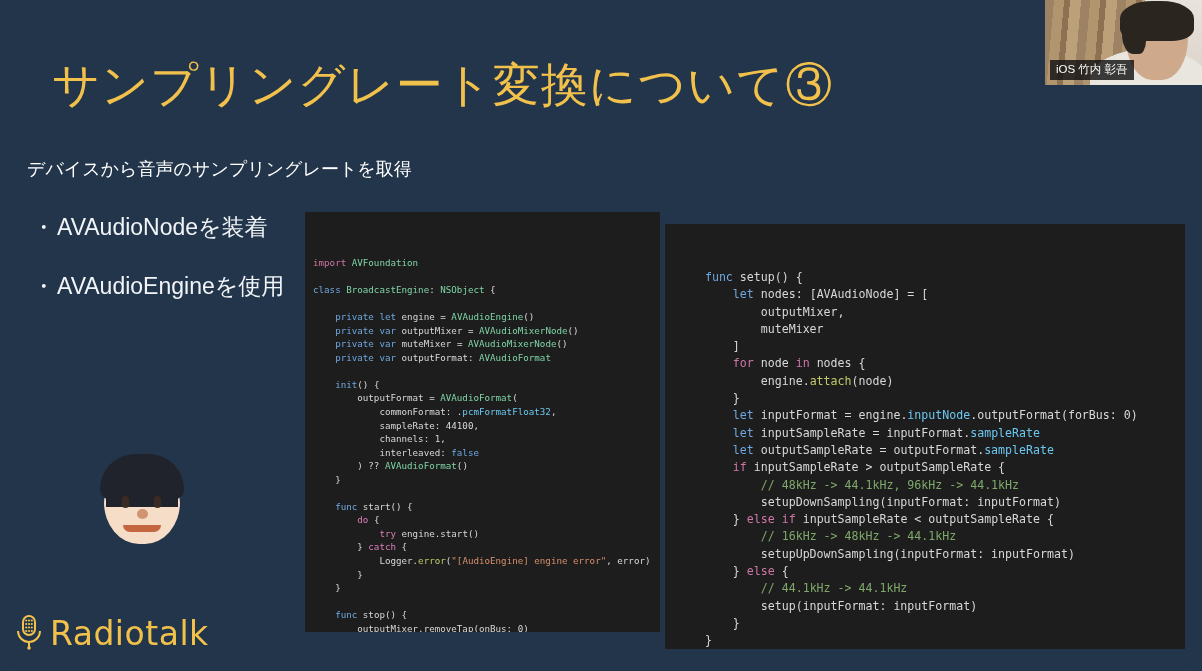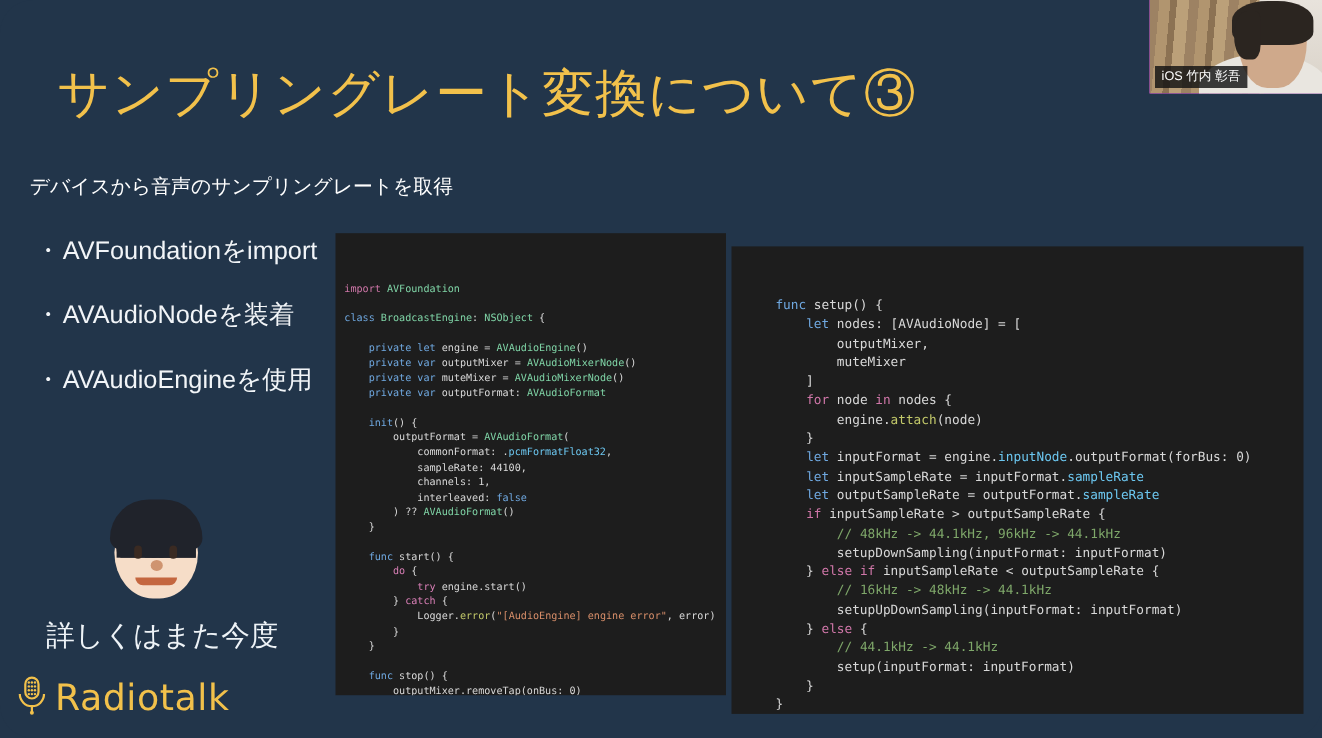--- a/index.html
+++ b/index.html
@@ -229,9 +229,6 @@
   <div id="slide-subtitle">デバイスから音声のサンプリングレートを取得</div>
 
   <div id="bullet-list">
-    <div class="bullet-item">
-      <span class="bullet-mark">・</span><span>AVFoundationをimport</span>
-    </div>
     <div class="bullet-item">
       <span class="bullet-mark">・</span><span>AVAudioNodeを装着</span>
     </div>

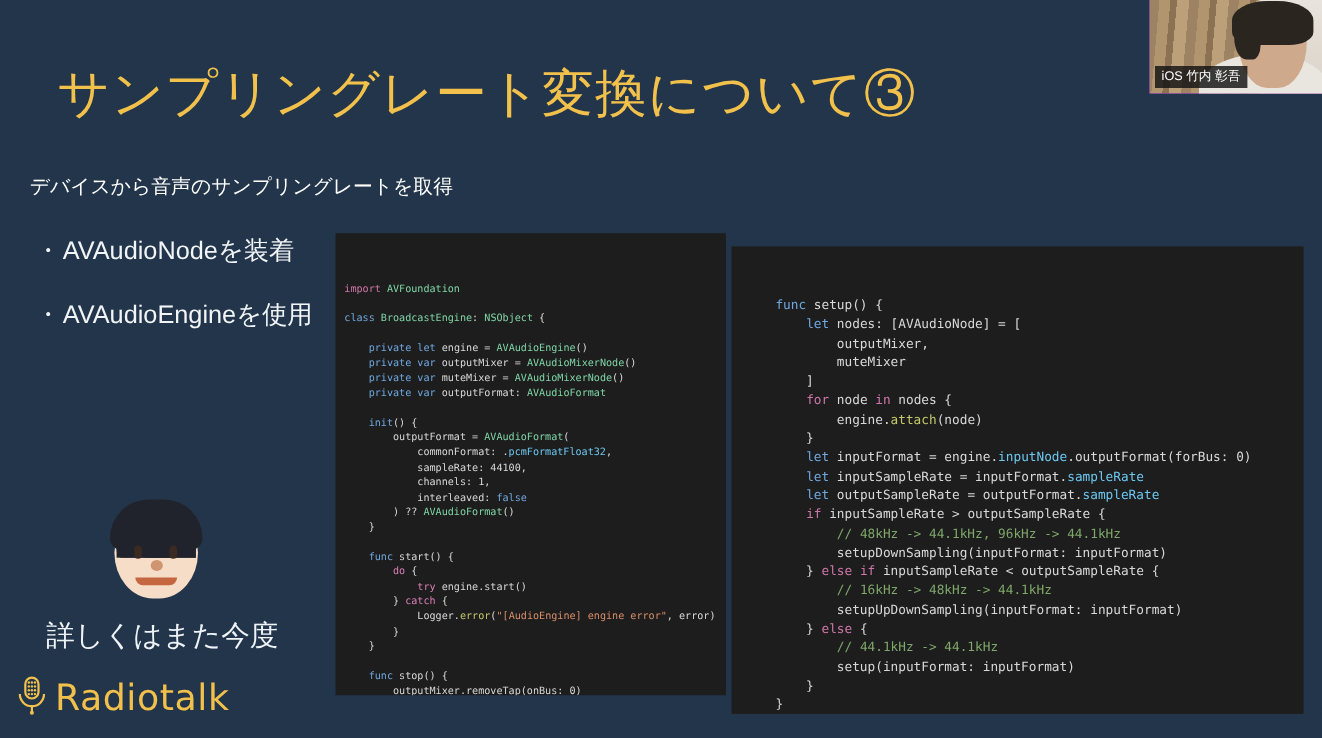--- a/index.html
+++ b/index.html
@@ -245,7 +245,6 @@
     <div id="avatar-nose"></div>
     <div id="avatar-mouth"></div>
   </div>
-  <div id="avatar-caption">詳しくはまた今度</div>
 
   <div id="logo">
     <svg width="30" height="36" viewBox="0 0 30 36">

